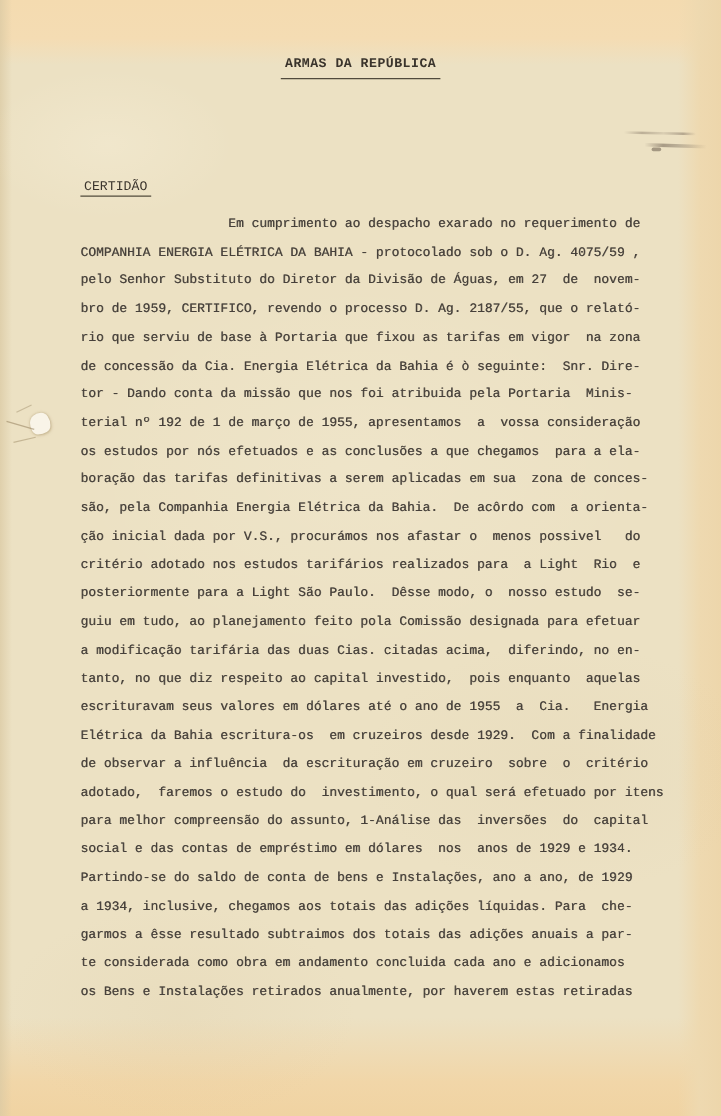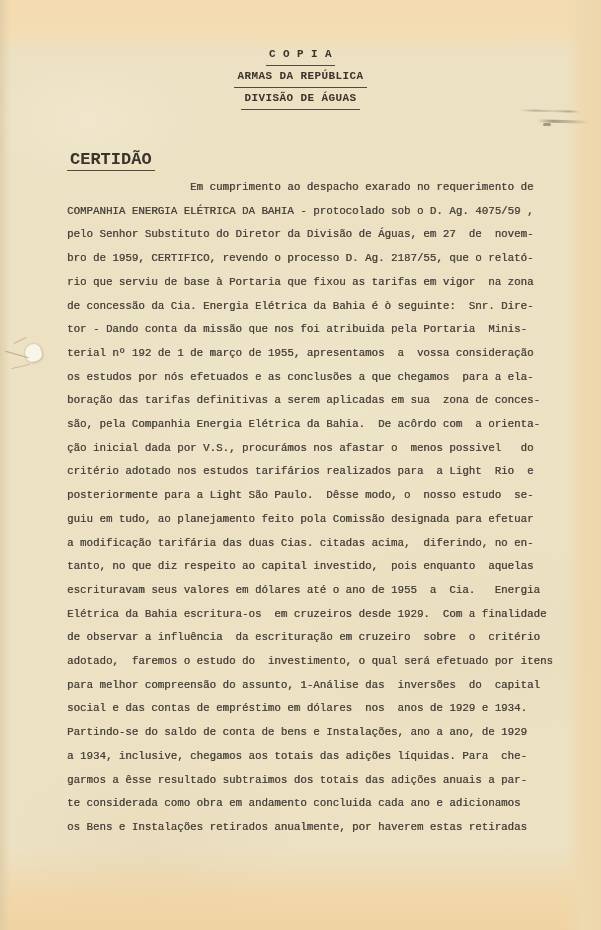--- a/index.html
+++ b/index.html
@@ -78,7 +78,6 @@
   <div class="layer mottle"></div>
 
   <div class="doc-header" id="docHeader">
-      <div><span class="u">C O P I A</span></div>
       <div><span class="u">ARMAS DA REPÚBLICA</span></div>
       <div><span class="u">DIVISÃO DE ÁGUAS</span></div>
     </div>

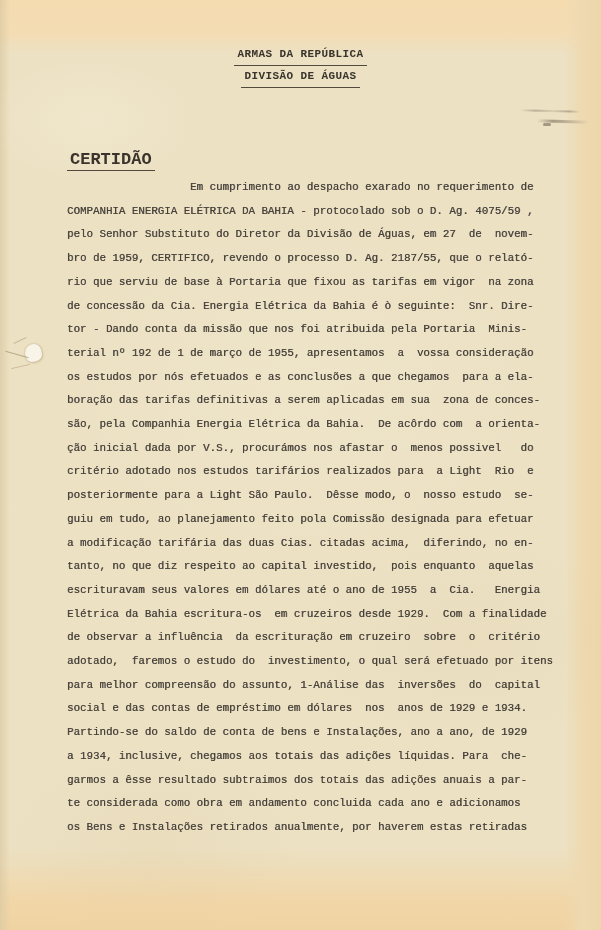--- a/index.html
+++ b/index.html
@@ -79,7 +79,6 @@
 
   <div class="doc-header" id="docHeader">
       <div><span class="u">ARMAS DA REPÚBLICA</span></div>
-      <div><span class="u">DIVISÃO DE ÁGUAS</span></div>
     </div>
 
   <div class="section-title">

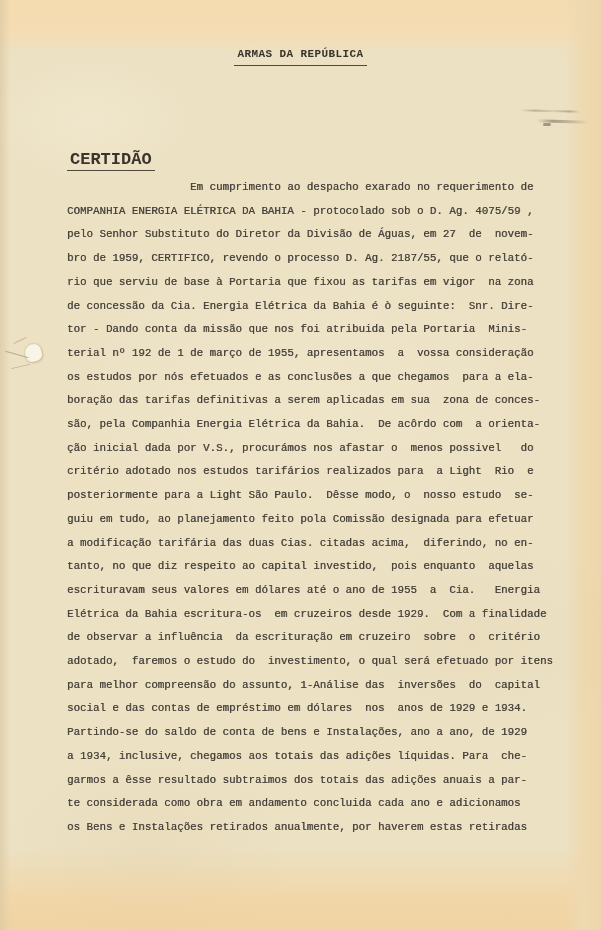--- a/index.html
+++ b/index.html
@@ -37,7 +37,7 @@
 
   .section-title{
     position:absolute;left:67px;top:150px;
-    font-size:17px;font-weight:bold;color:#3a342c;
+    font-size:11px;font-weight:normal;color:#3a342c;
   }
 
   .doc-body{

